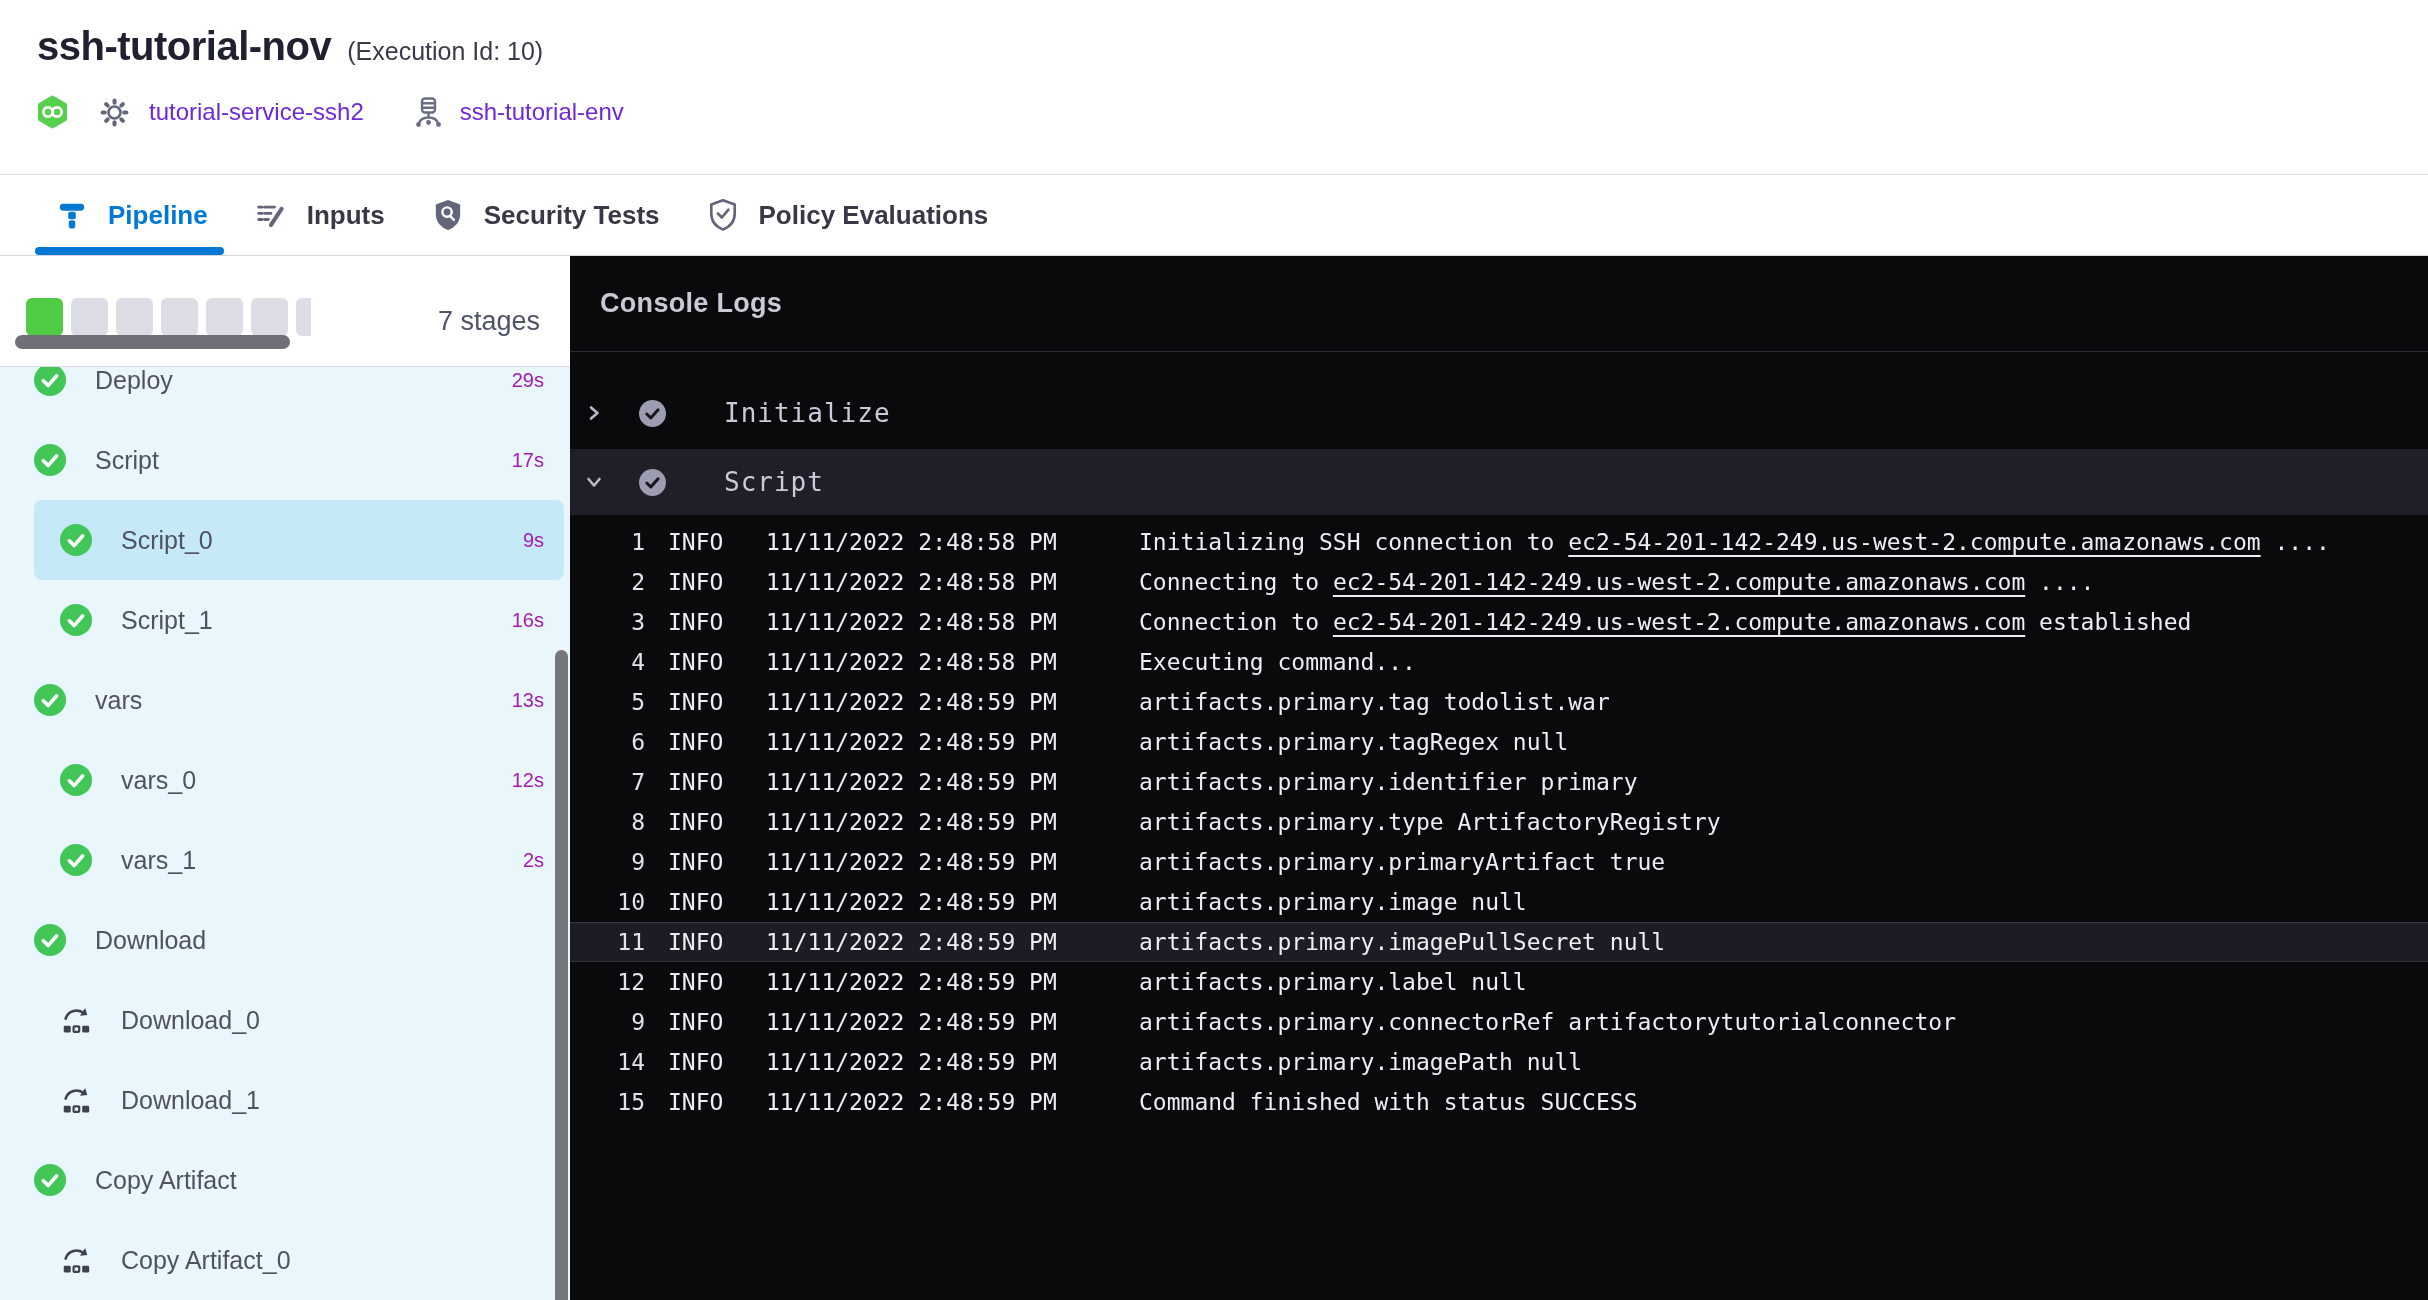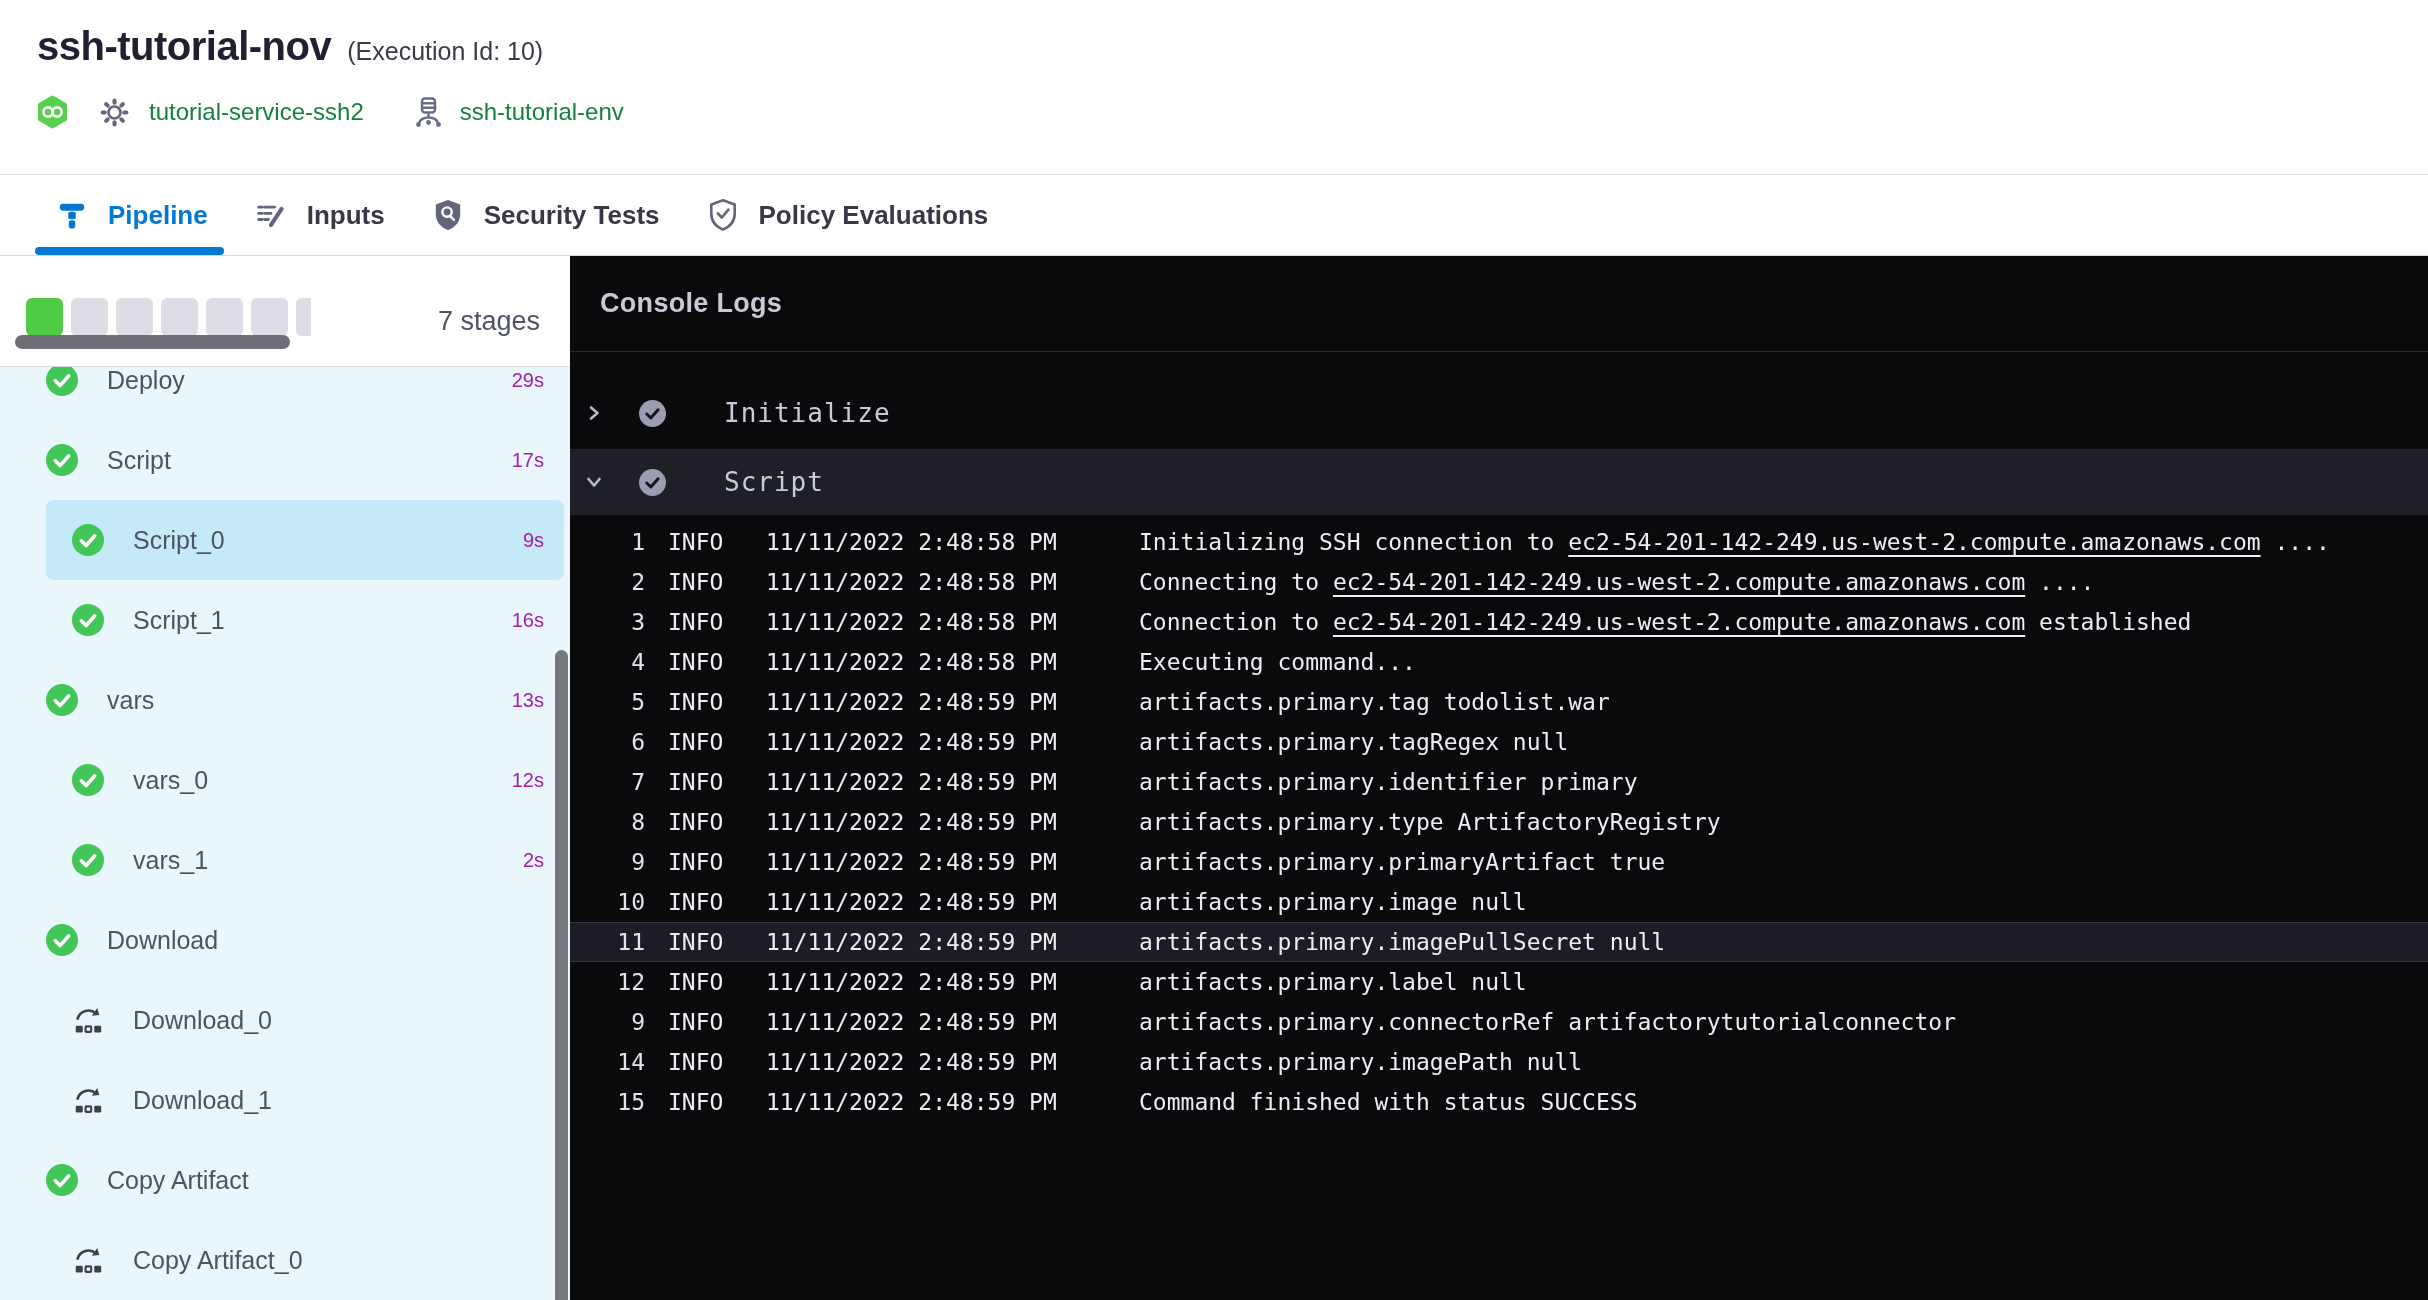--- a/index.html
+++ b/index.html
@@ -16,7 +16,7 @@
   .icon { display:inline-flex; align-items:center; justify-content:center; flex:none; }
   .cd-hex { width:31px; height:34px; }
   .gear-ic { width:29px; height:29px; margin-left:32px; }
-  .meta-name { margin-left:20px; font-size:24px; color:#15803d; }
+  .meta-name { margin-left:20px; font-size:24px; color:#6d28d9; }
   .env-ic { width:29px; height:31px; margin-left:50px; }
   .env-name { margin-left:17px; }
 

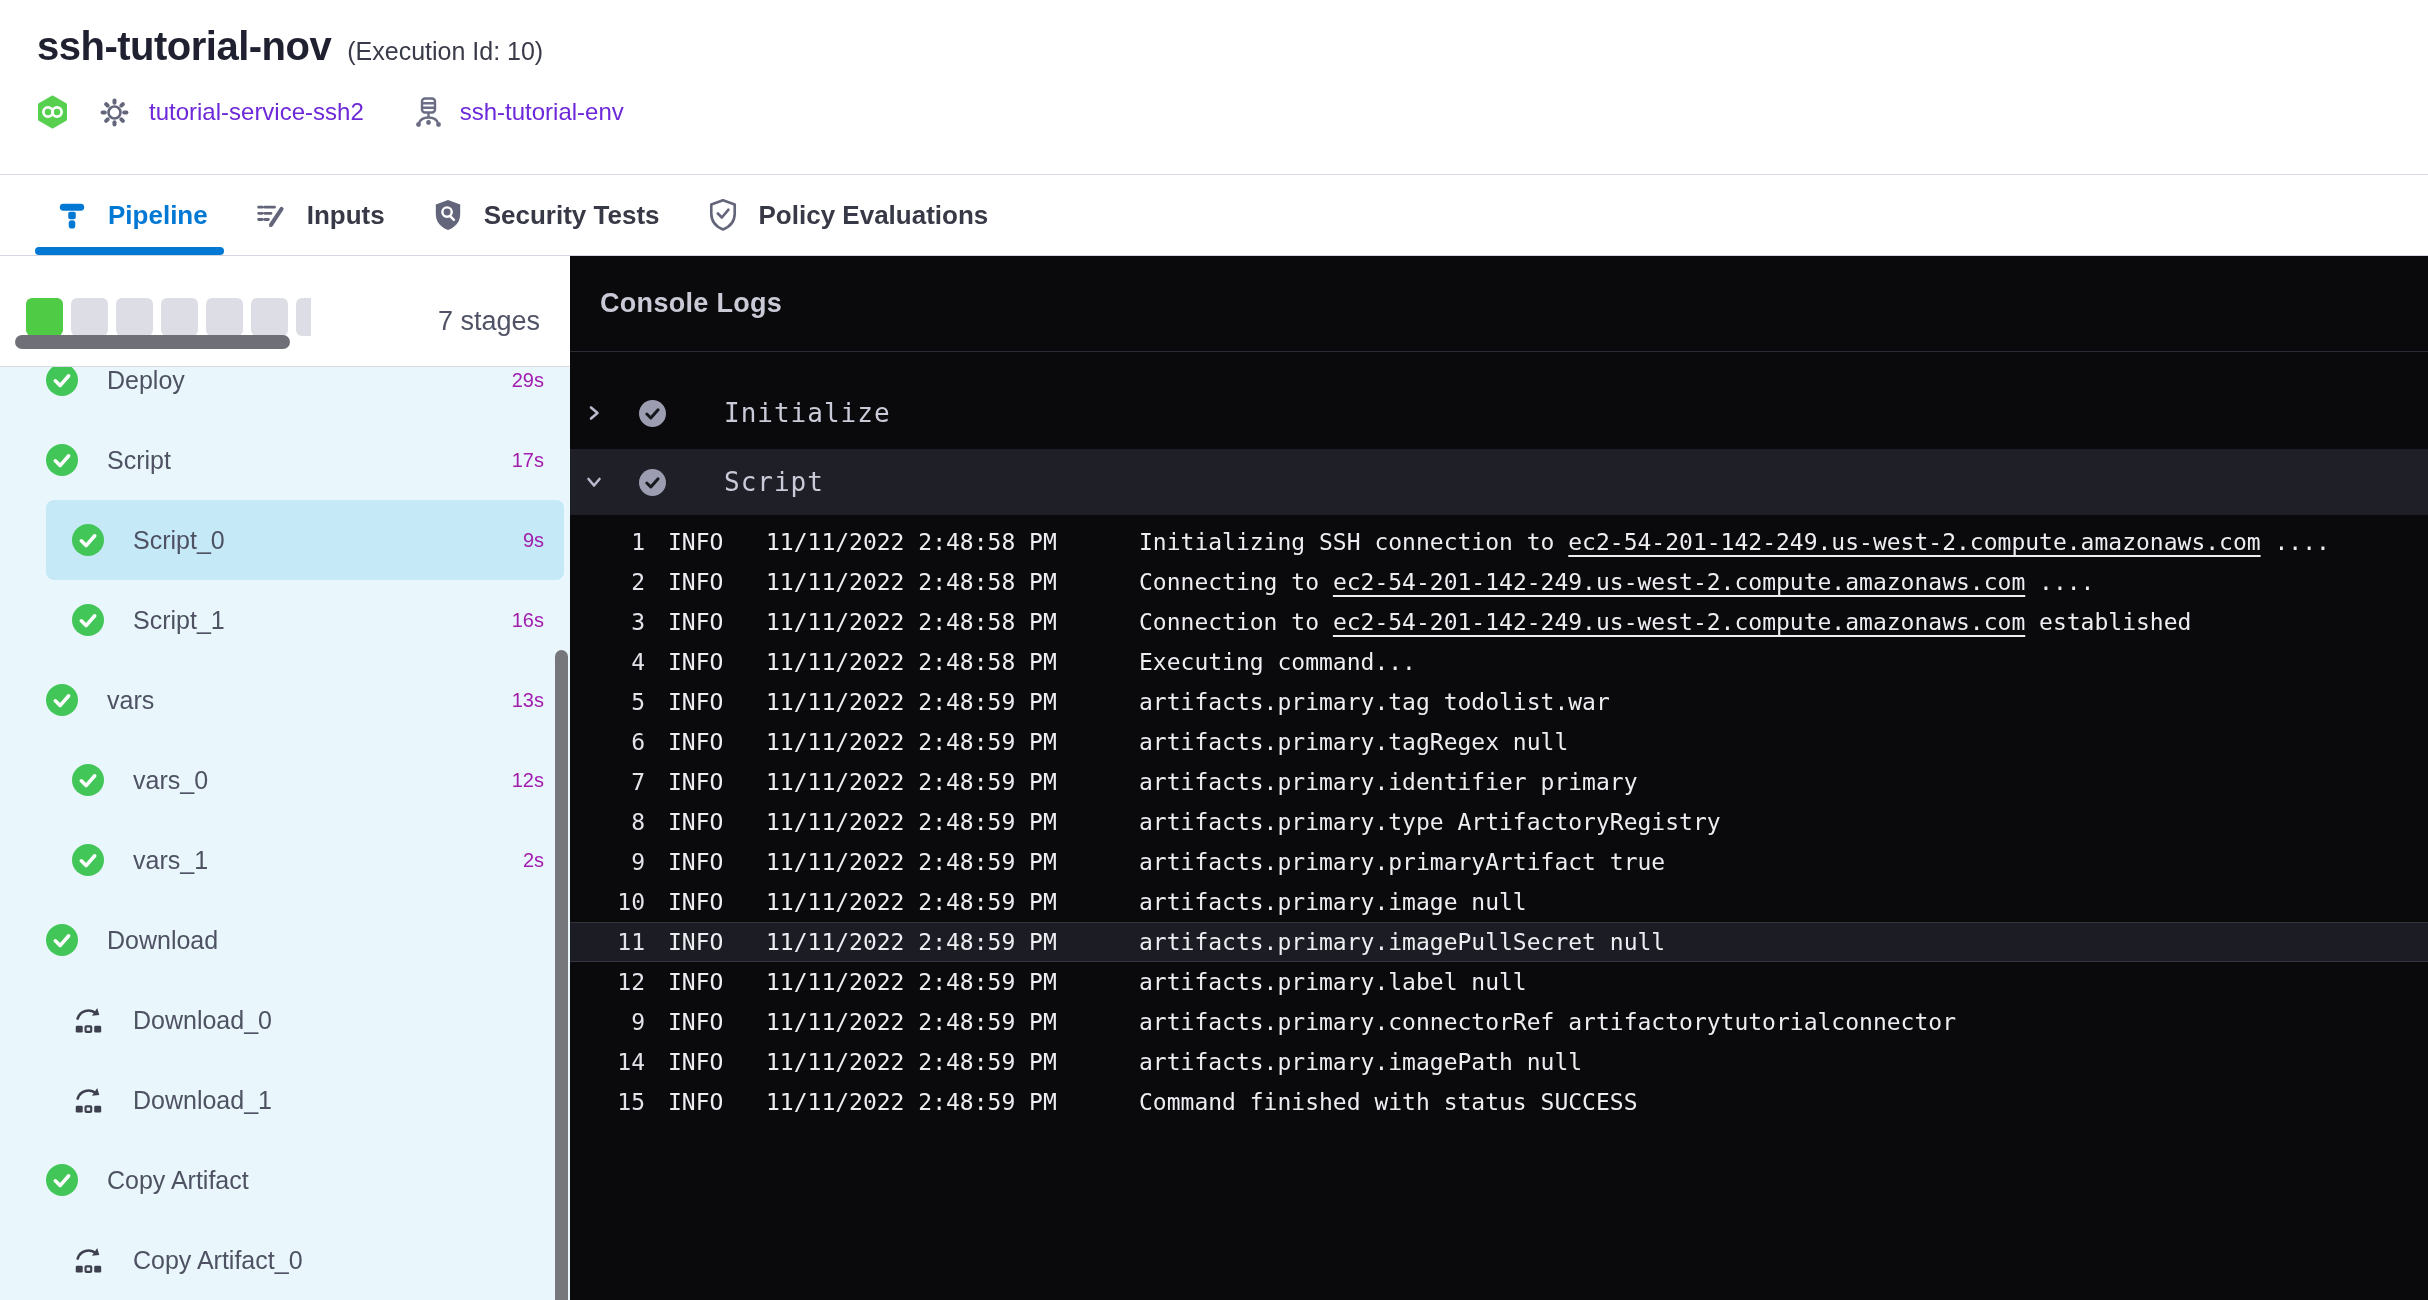--- a/index.html
+++ b/index.html
@@ -43,7 +43,7 @@
   .progress-scrollbar { position:absolute; left:15px; top:79px; width:275px; height:14px;
     border-radius:7px; background:#6F6F77; }
   .stages-count { position:absolute; right:30px; top:50px; font-size:27px; color:#4F5365; }
-  .stage-list { flex:1; background:#E9F6FC; overflow:hidden; position:relative;padding-left:12px; }
+  .stage-list { flex:1; background:#E9F6FC; overflow:hidden; position:relative; }
   .stage-rows { margin-top:-27px; }
   .stage-row { height:80px; margin:0 6px 0 34px; display:flex; align-items:center;
     border-radius:8px; cursor:pointer; }

